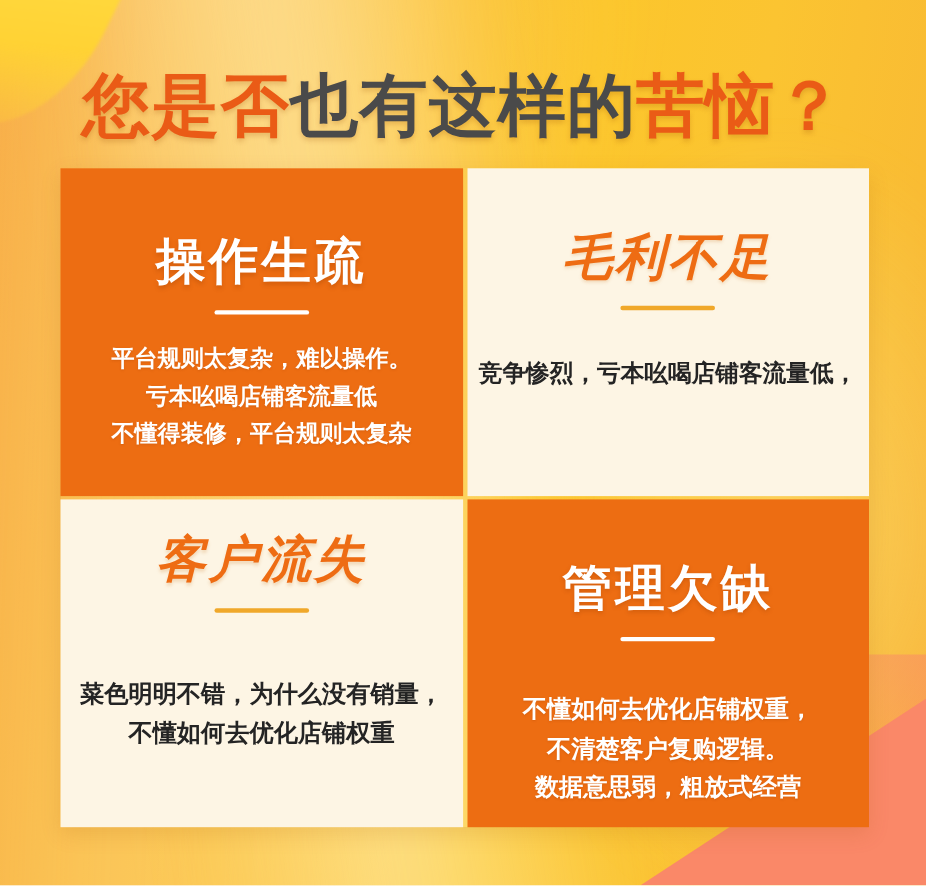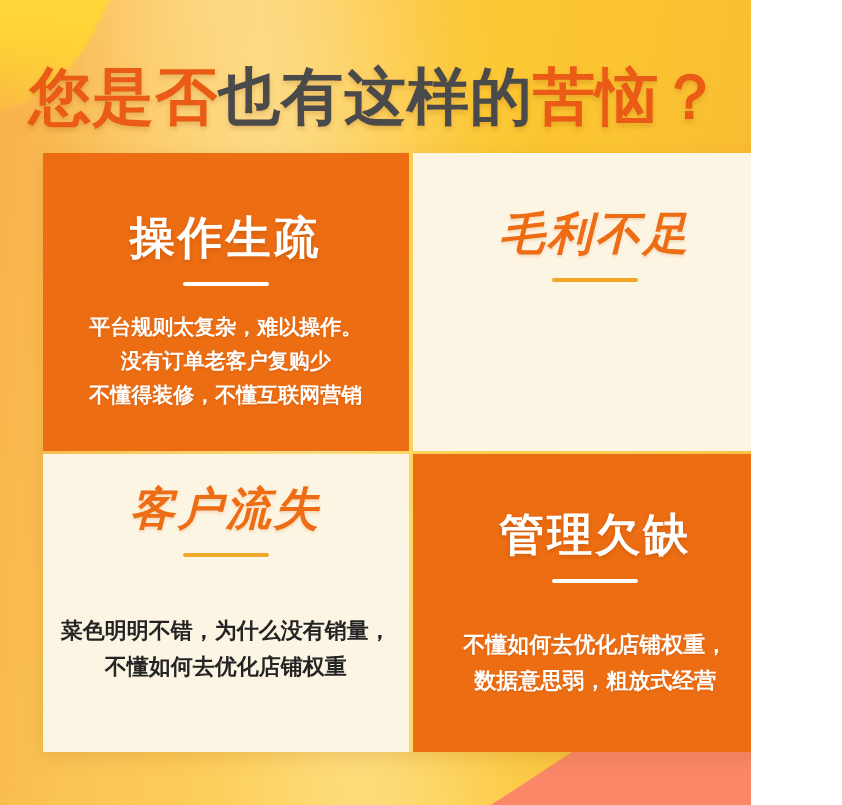--- a/index.html
+++ b/index.html
@@ -13,7 +13,7 @@
 
   .poster {
     position: relative;
-    width: 751px;
+    width: 842px;
     height: 805px;
     overflow: hidden;
     

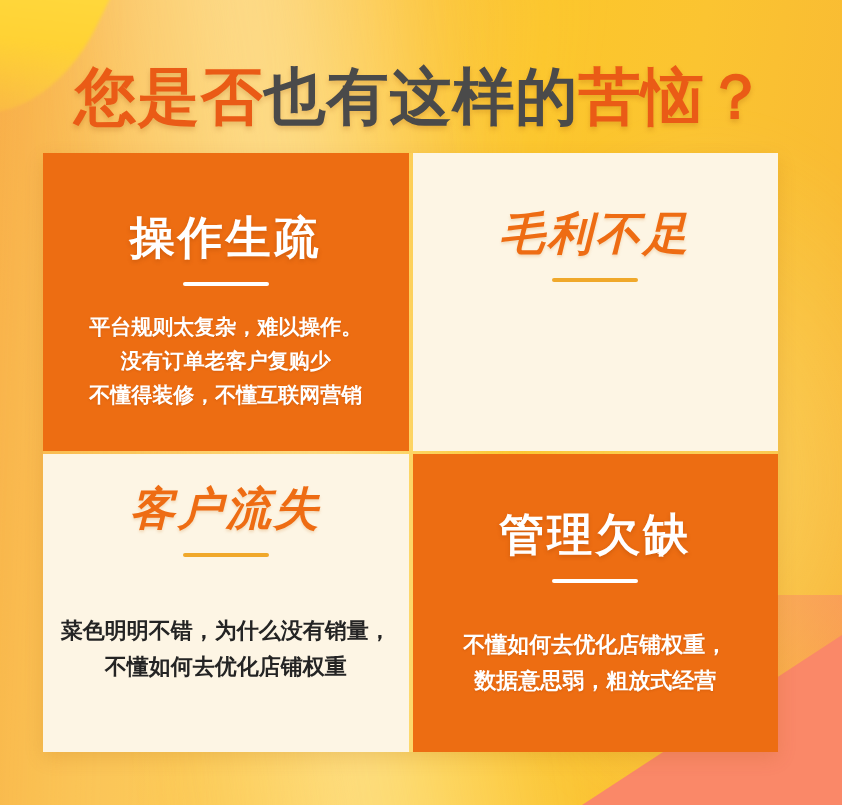--- a/index.html
+++ b/index.html
@@ -104,7 +104,7 @@
   
   .grid {
     position: absolute;
-    left: 43px;
+    left: 55px;
     top: 153px;
     width: 735px;
     height: 599px;

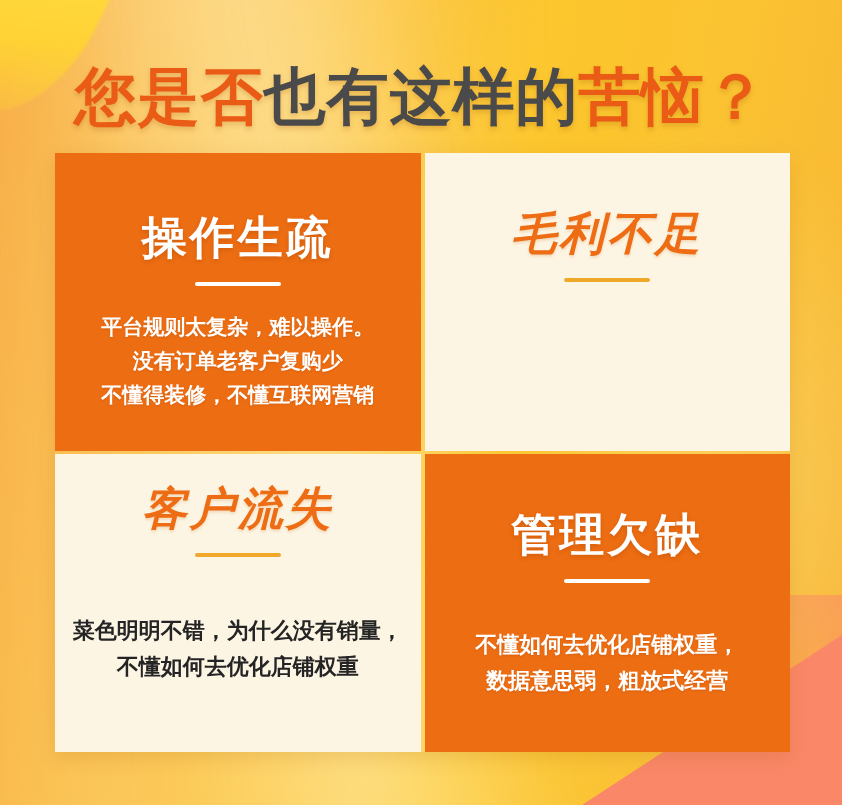--- a/index.html
+++ b/index.html
@@ -203,6 +203,7 @@
       <div class="card-title">毛利不足</div>
       <div class="card-divider"></div>
       <div class="card-body">
+        <span class="card-body-line">竞争惨烈，亏本吆喝店铺客流量低，</span>
       </div>
     </div>
 

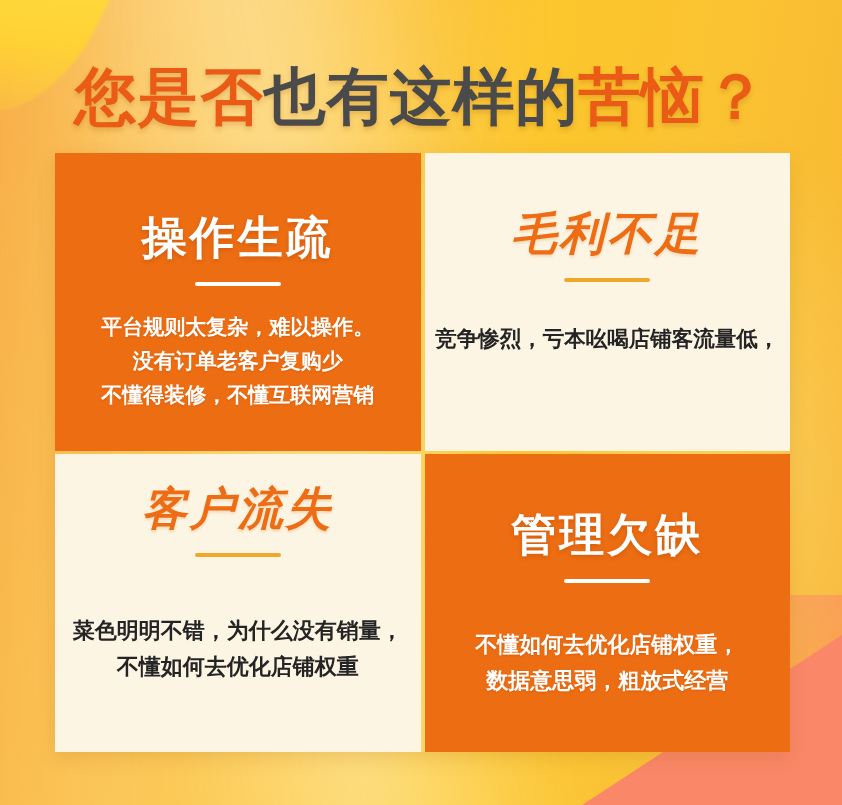--- a/index.html
+++ b/index.html
@@ -194,7 +194,7 @@
       <div class="card-divider"></div>
       <div class="card-body">
         <span class="card-body-line">平台规则太复杂，难以操作。</span>
-        <span class="card-body-line">没有订单老客户复购少</span>
+        <span class="card-body-line">亏本吆喝店铺客流量低</span>
         <span class="card-body-line">不懂得装修，不懂互联网营销</span>
       </div>
     </div>

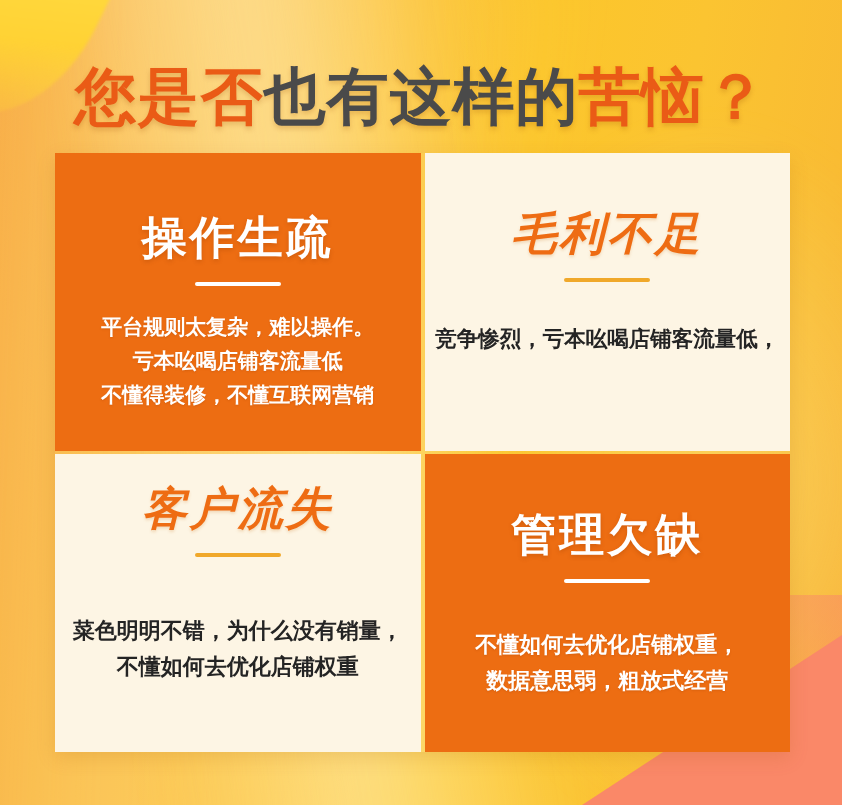--- a/index.html
+++ b/index.html
@@ -195,7 +195,7 @@
       <div class="card-body">
         <span class="card-body-line">平台规则太复杂，难以操作。</span>
         <span class="card-body-line">亏本吆喝店铺客流量低</span>
-        <span class="card-body-line">不懂得装修，不懂互联网营销</span>
+        <span class="card-body-line">不懂得装修，平台规则太复杂</span>
       </div>
     </div>
 

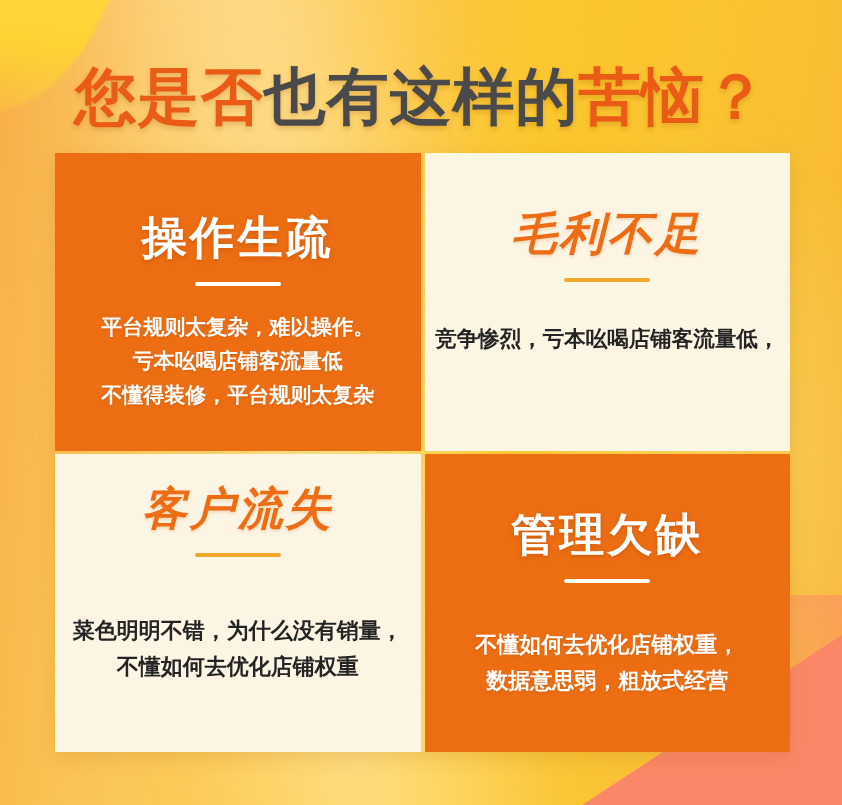--- a/index.html
+++ b/index.html
@@ -221,6 +221,7 @@
       <div class="card-divider"></div>
       <div class="card-body">
         <span class="card-body-line">不懂如何去优化店铺权重，</span>
+        <span class="card-body-line">不清楚客户复购逻辑。</span>
         <span class="card-body-line">数据意思弱，粗放式经营</span>
       </div>
     </div>

